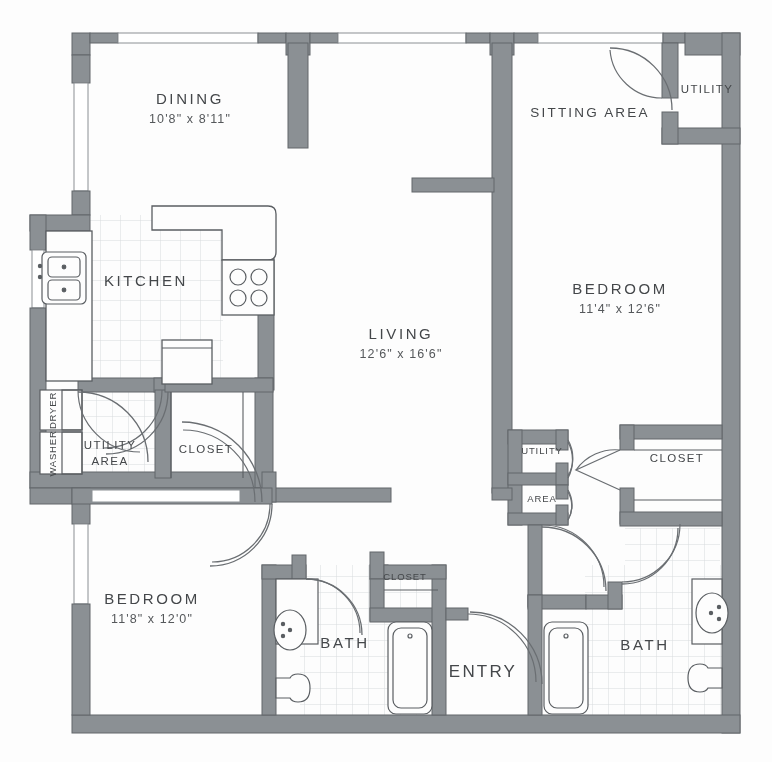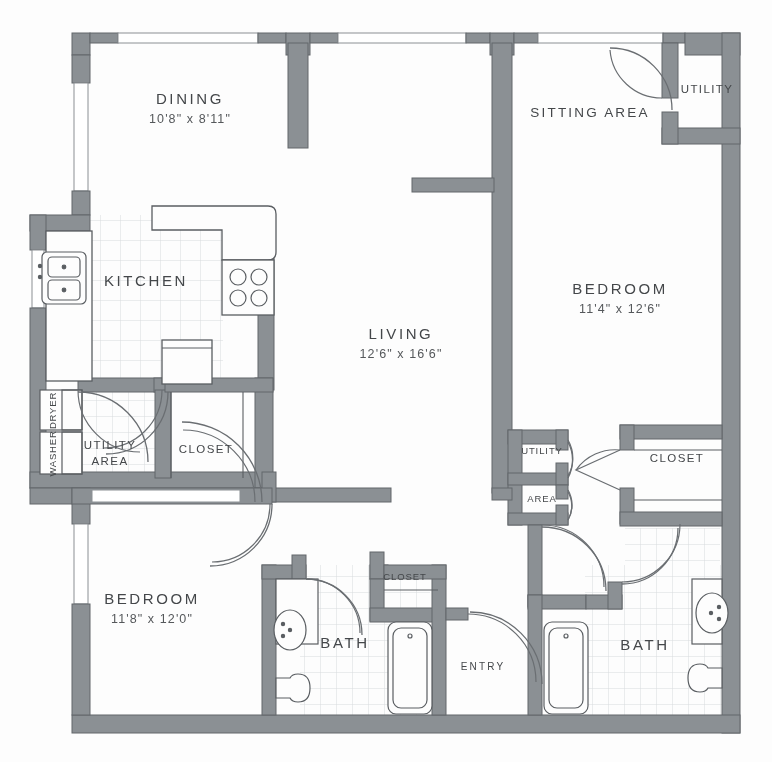--- a/index.html
+++ b/index.html
@@ -354,7 +354,7 @@
   </div>
 
   <div class="room-label lbl-small" style="left:443px; top:661px; width:80px;">
-    <span class="room-name" style="font-size:10px; letter-spacing:2.2px;">ENTRY</span>
+    <span class="room-name" style="font-size:17px; letter-spacing:2.2px;">ENTRY</span>
   </div>
 
   <div class="room-label" style="left:595px; top:636px; width:100px;">

